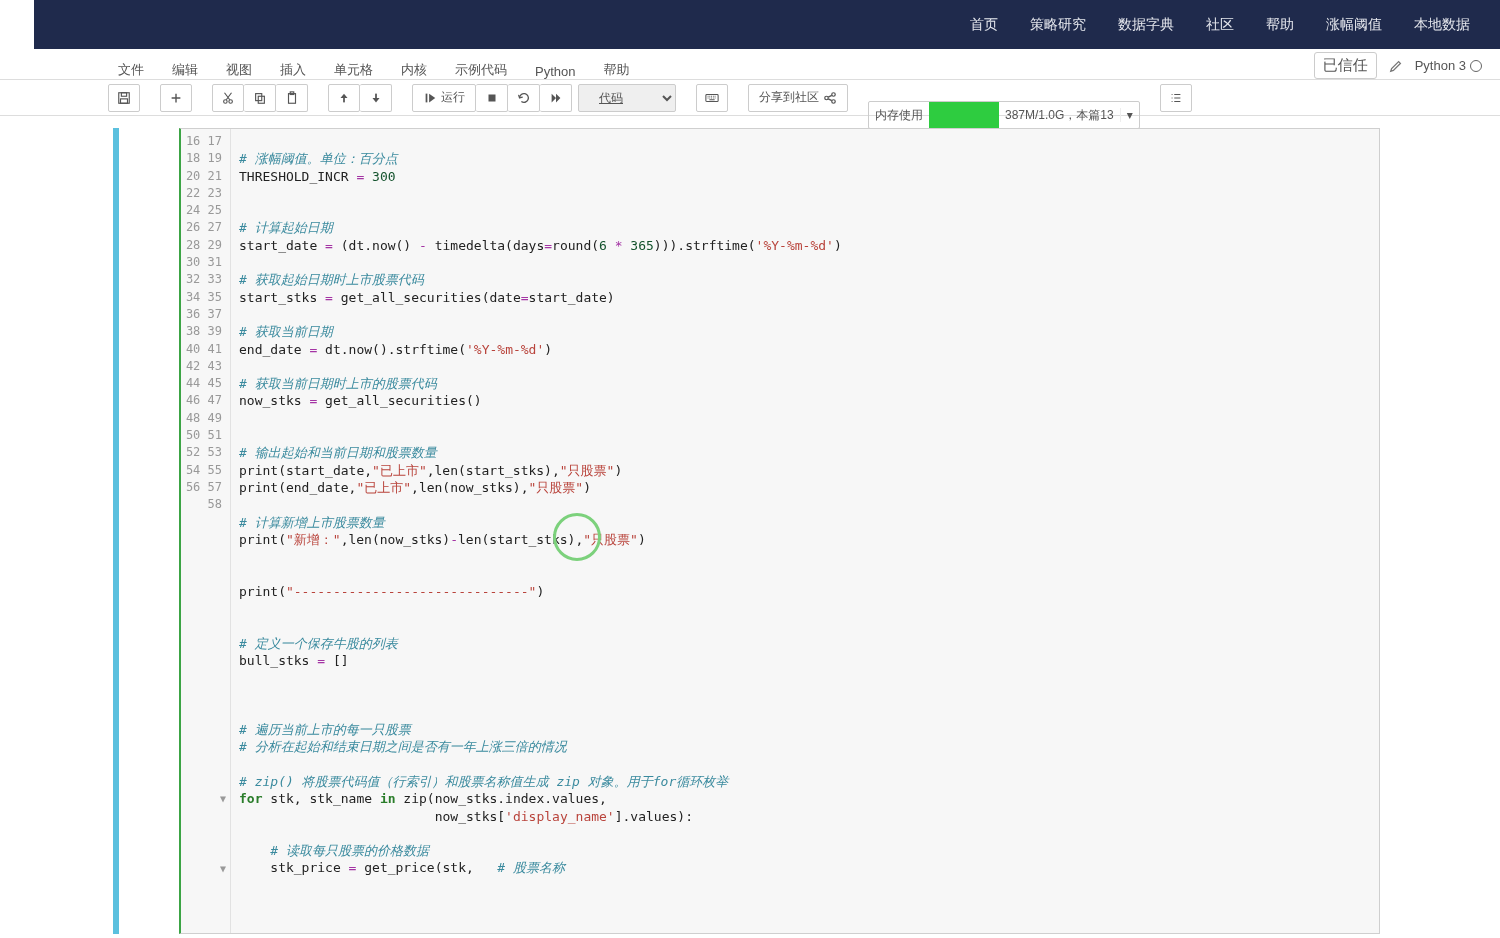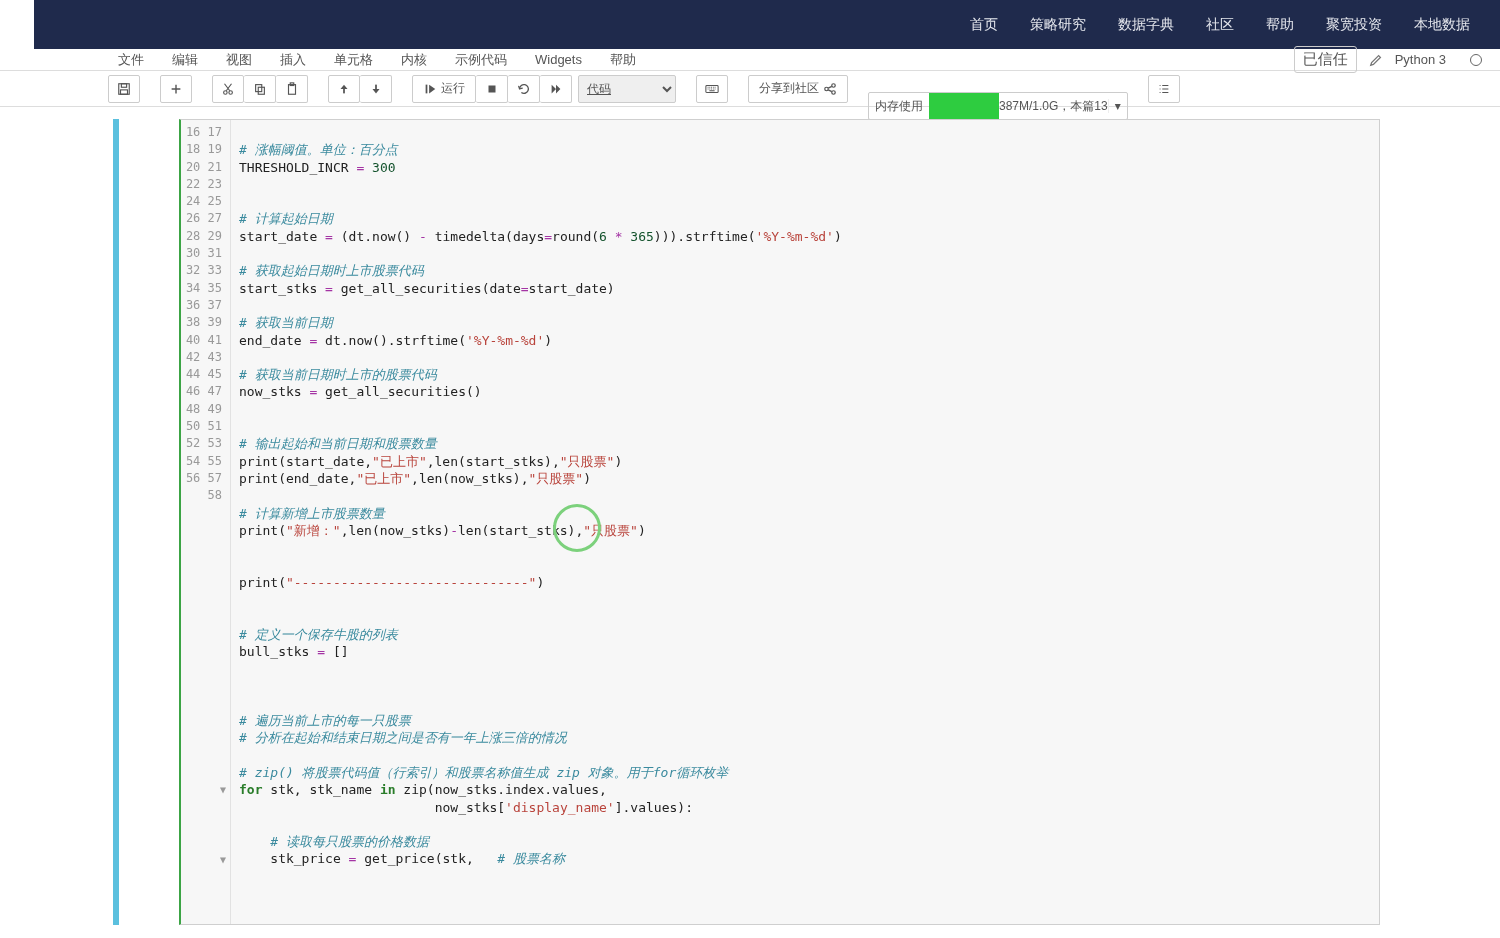--- a/index.html
+++ b/index.html
@@ -64,7 +64,7 @@
   <a>数据字典</a>
   <a>社区</a>
   <a>帮助</a>
-  <a>聚宽投资</a>
+  <a>涨幅阈值</a>
   <a>本地数据</a>
 </div>
 

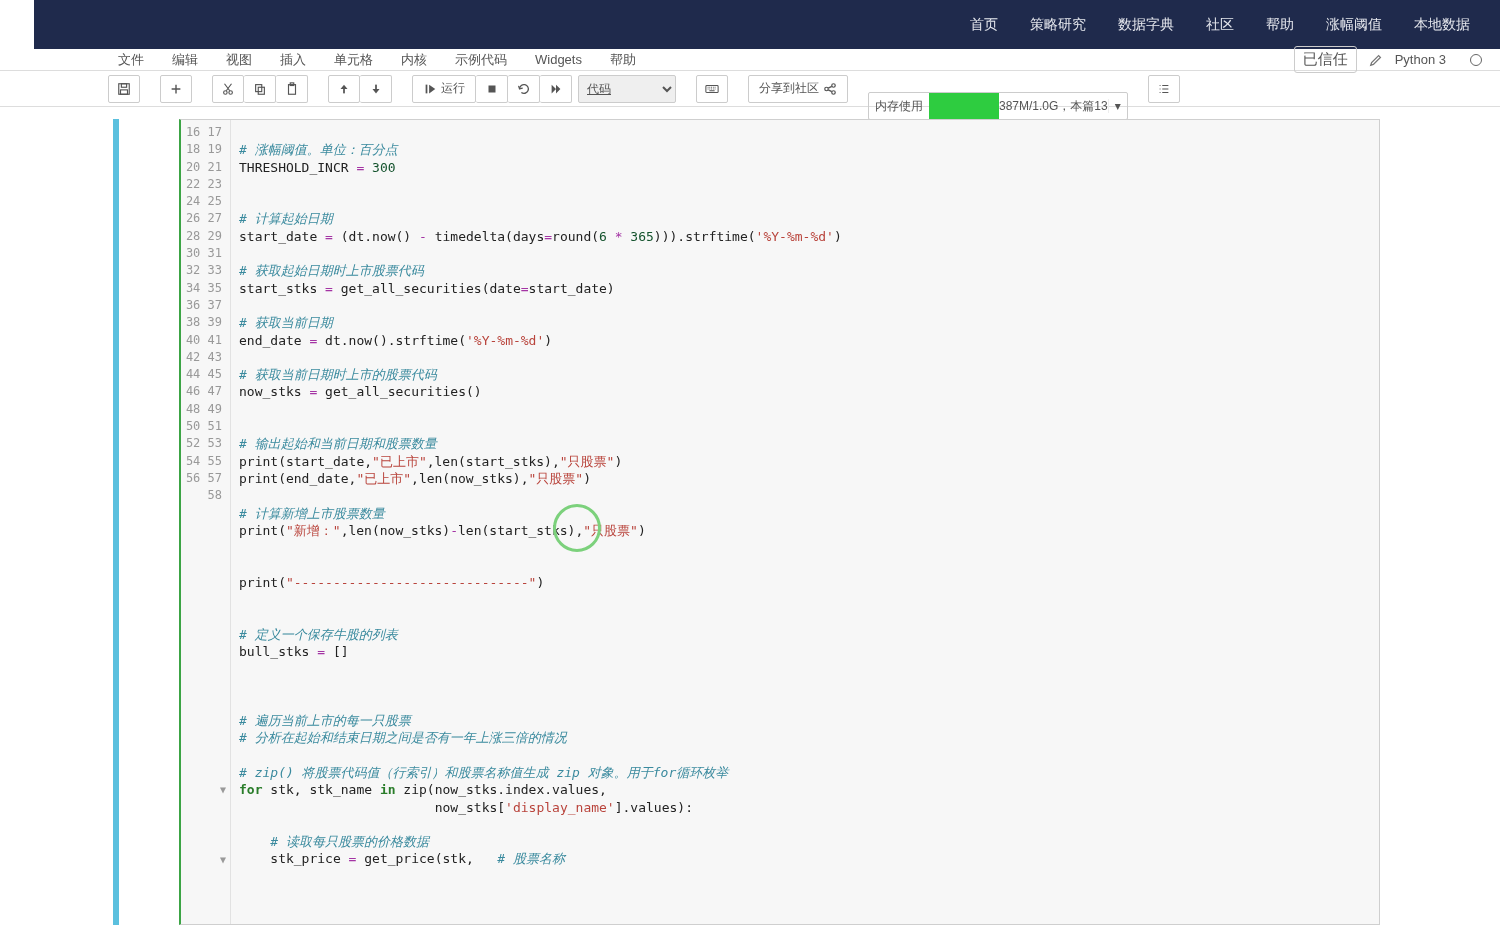--- a/index.html
+++ b/index.html
@@ -10,7 +10,7 @@
 .topbar a { color: #e6e8ee; text-decoration: none; font-size: 14px; }
 
 
-.menubar { height: 22px; border-bottom: 1px solid #ddd; display: flex; align-items: center; padding: 0 18px 0 118px; gap: 28px; position: relative; }
+.menubar { height: 31px; border-bottom: 1px solid #ddd; display: flex; align-items: flex-end; padding: 0 18px 0 118px; gap: 28px; position: relative; }
 .menubar .mitem { color: #555; font-size: 13px; cursor: pointer; }
 .menubar .right { margin-left: auto; display: flex; align-items: center; gap: 10px; }
 .chip { border: 1px solid #ccc; border-radius: 3px; padding: 3px 8px; font-size: 15px; color: #555; }

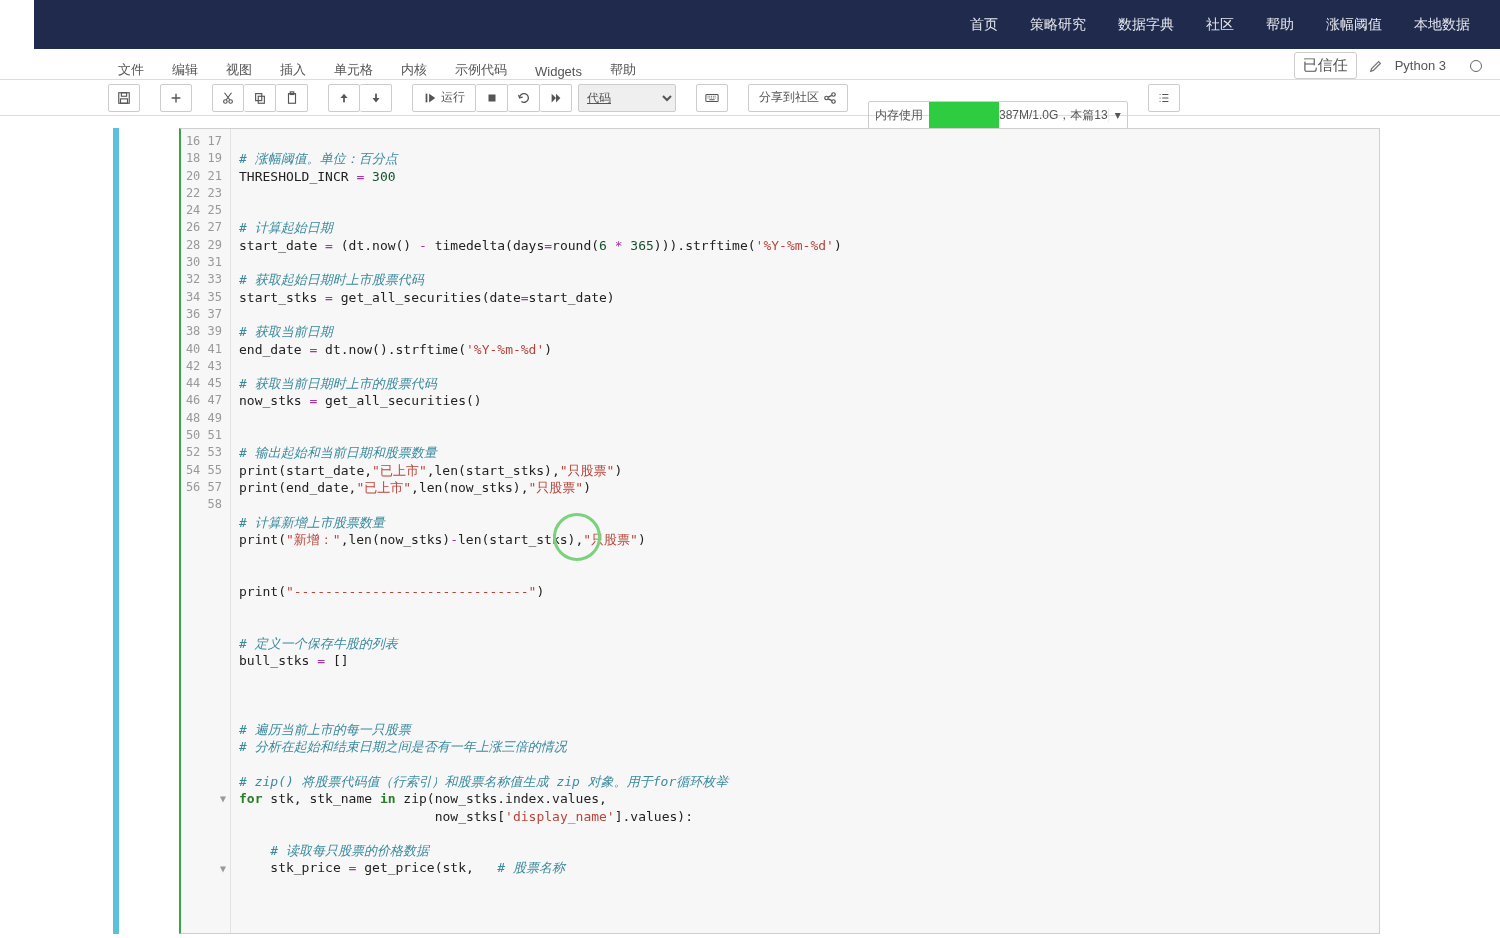--- a/index.html
+++ b/index.html
@@ -76,7 +76,7 @@
   <span class="mitem">单元格</span>
   <span class="mitem">内核</span>
   <span class="mitem">示例代码</span>
-  <span class="mitem">Widgets</span>
+  <span class="mitem">Python</span>
   <span class="mitem">帮助</span>
   <div class="right">
     <span class="chip">已信任</span>

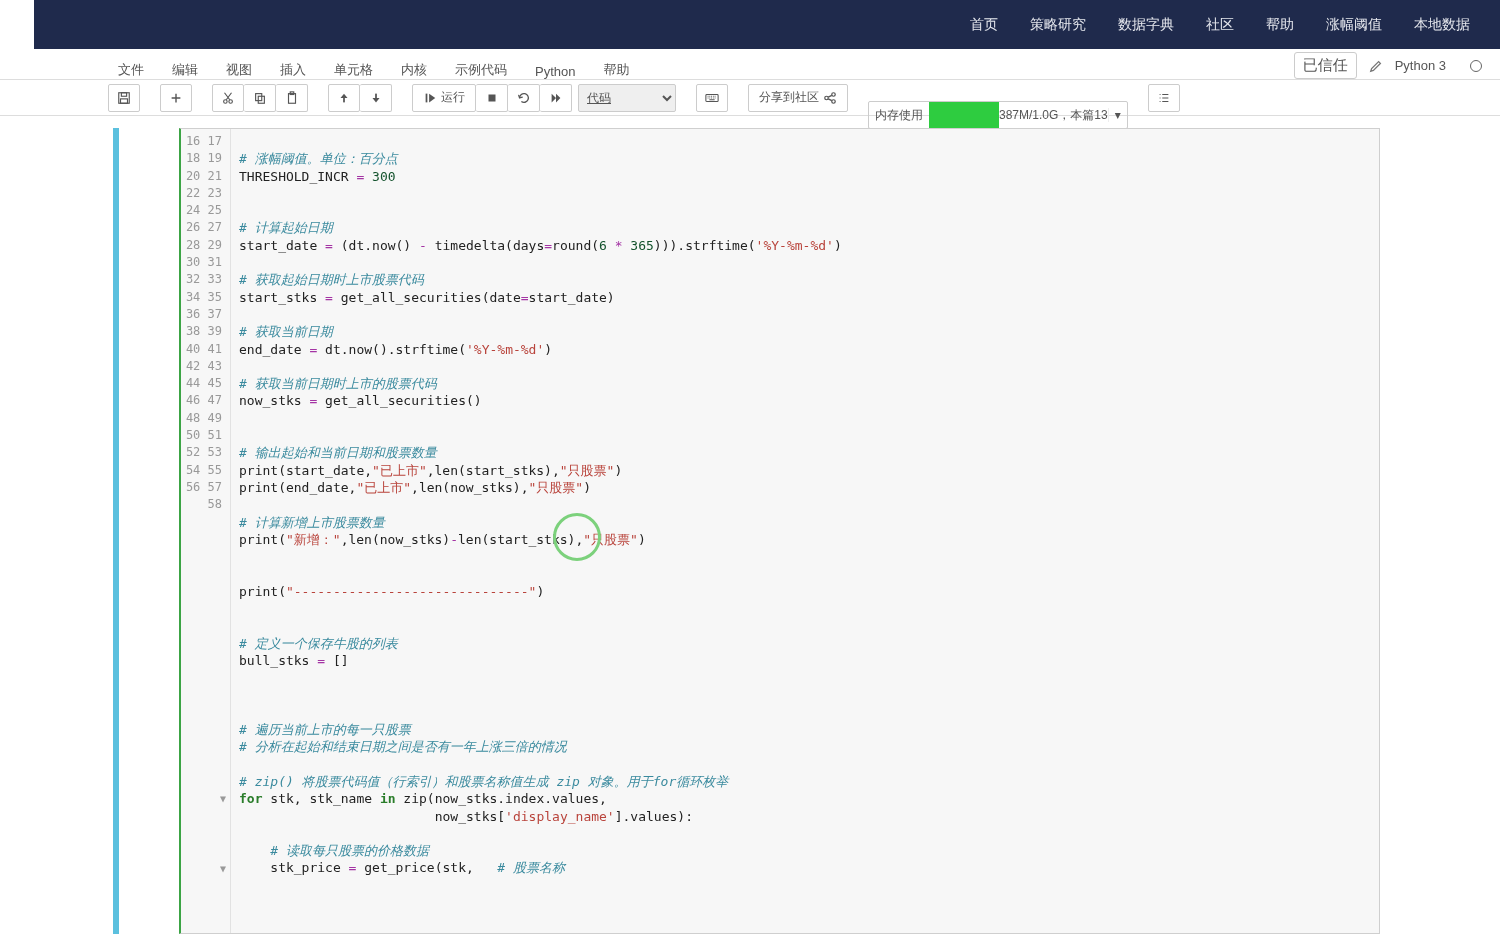--- a/index.html
+++ b/index.html
@@ -15,7 +15,7 @@
 .menubar .right { margin-left: auto; display: flex; align-items: center; gap: 10px; }
 .chip { border: 1px solid #ccc; border-radius: 3px; padding: 3px 8px; font-size: 15px; color: #555; }
 .pencil-icon { width: 18px; height: 18px; display:inline-flex; align-items:center; justify-content:center; color:#777; }
-.kernel { display:flex; align-items:center; gap:24px; color:#555; font-size:13px; }
+.kernel { display:flex; align-items:center; gap:4px; color:#555; font-size:13px; }
 .kcircle { width:12px; height:12px; border:1.5px solid #666; border-radius:50%; }
 
 

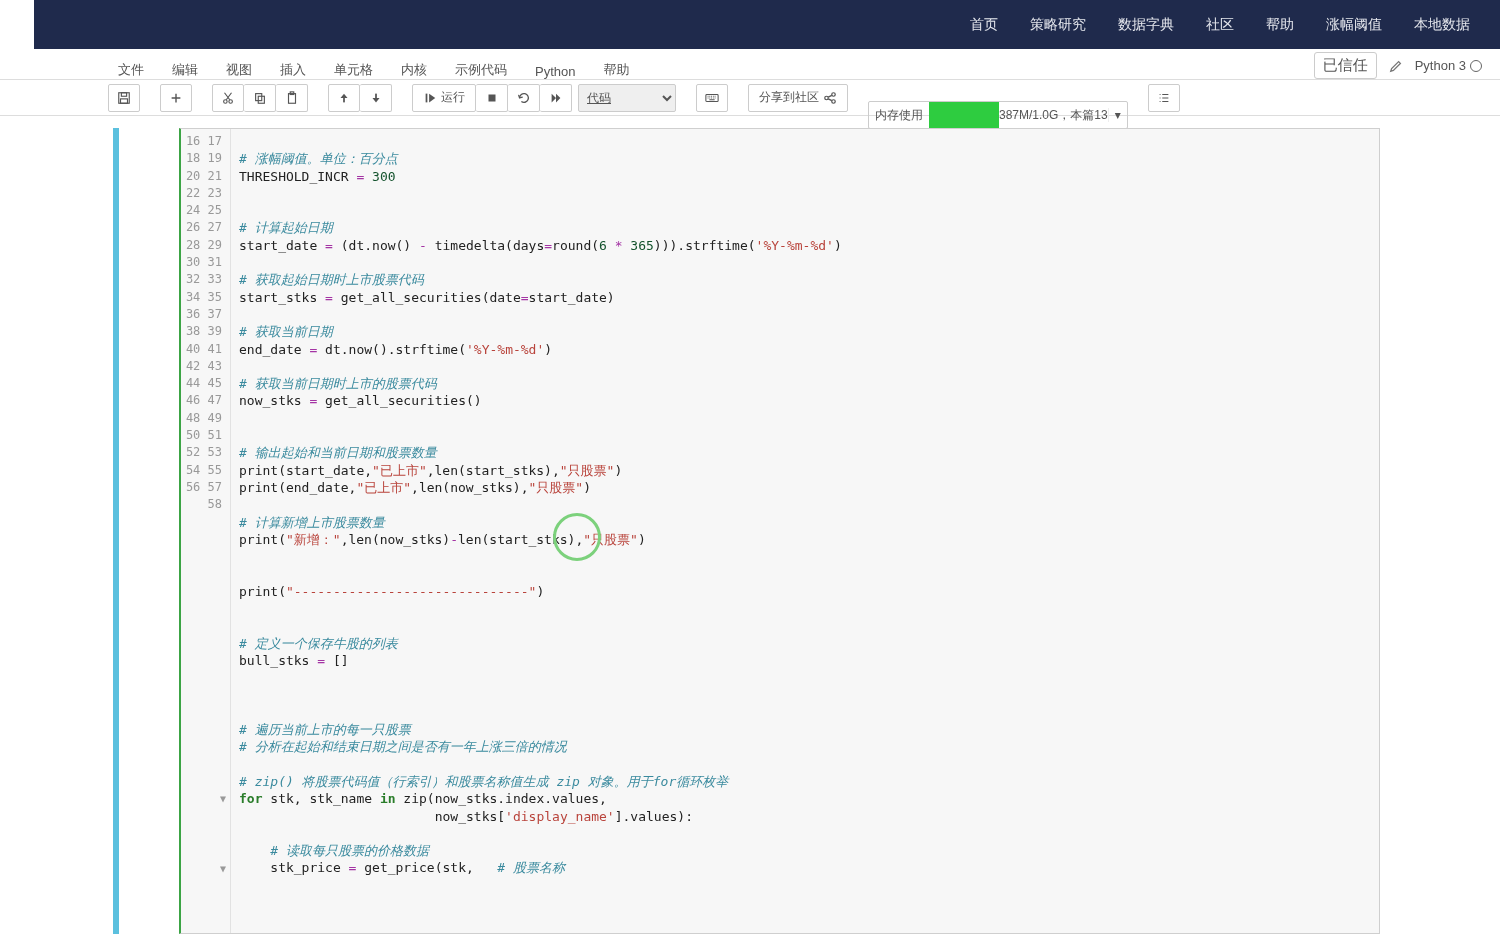--- a/index.html
+++ b/index.html
@@ -25,7 +25,7 @@
 .btn-grp .tbtn + .tbtn { border-left:none; }
 .tbtn-wide { width:auto; padding:0 10px; gap:4px; font-size:12px; }
 .sep { width:8px; }
-select.cellsel { height:28px; border:1px solid #ccc; border-radius:2px; min-width:98px; font-size:12px; color:#555; padding:0 4px;text-decoration:underline; }
+select.cellsel { height:28px; border:1px solid #ccc; border-radius:2px; min-width:98px; font-size:12px; color:#555; padding:0 16px;text-decoration:underline; }
 .membox { height:28px; border:1px solid #ccc; border-radius:2px; display:flex; align-items:center; font-size:12px; color:#555; overflow:hidden;margin-top:35px; }
 .membox .lbl { padding:0 6px; }
 .membox .bar { width:70px; height:100%; background:#2ecc40; }

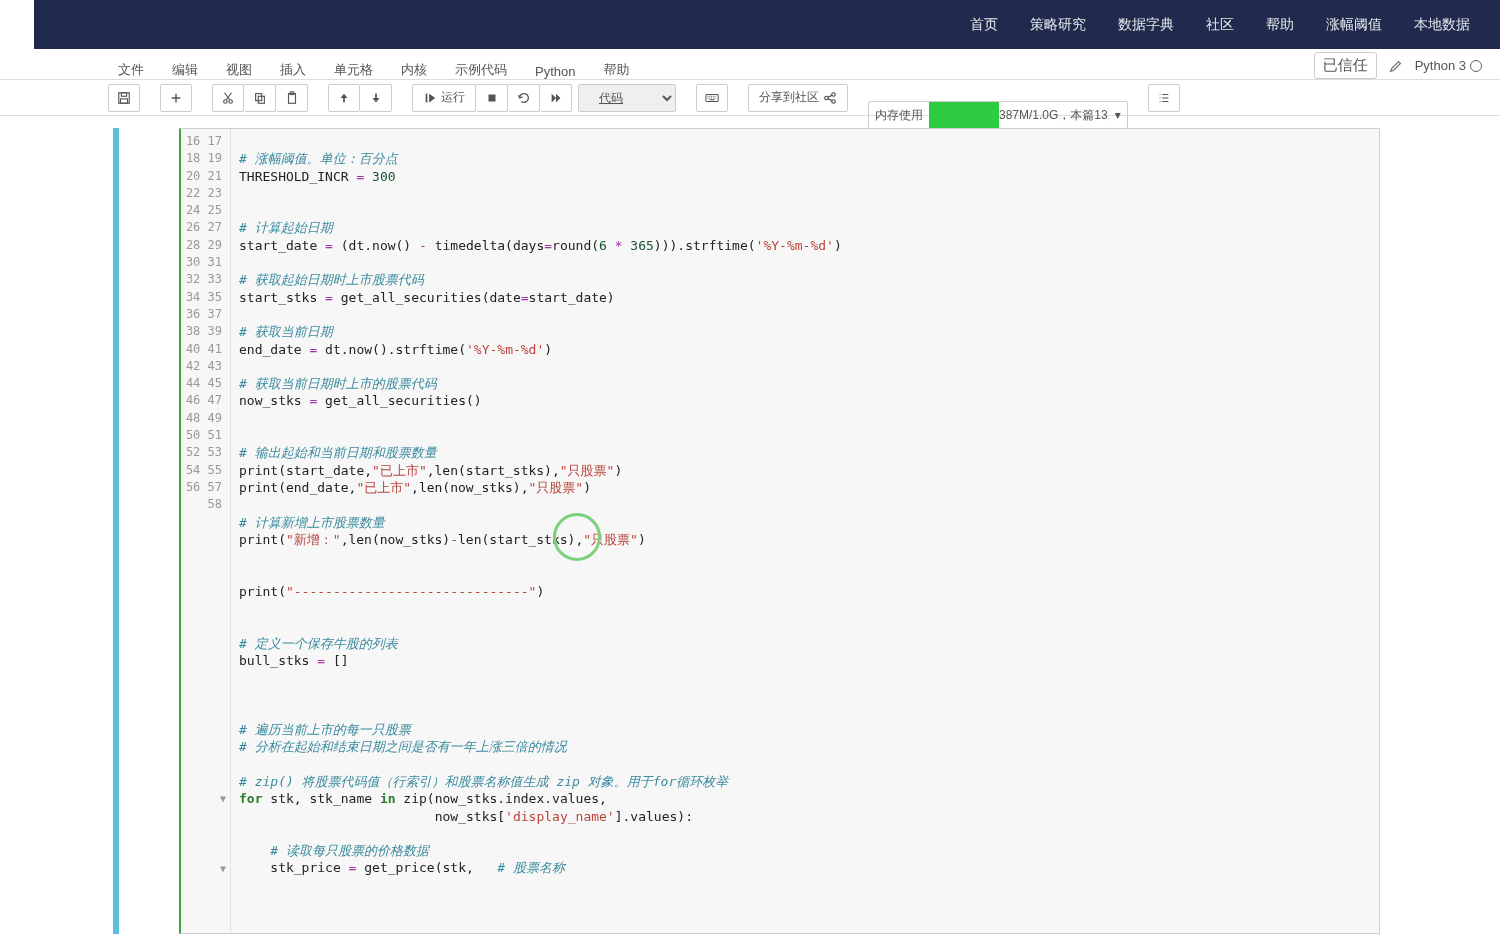--- a/index.html
+++ b/index.html
@@ -29,7 +29,7 @@
 .membox { height:28px; border:1px solid #ccc; border-radius:2px; display:flex; align-items:center; font-size:12px; color:#555; overflow:hidden;margin-top:35px; }
 .membox .lbl { padding:0 6px; }
 .membox .bar { width:70px; height:100%; background:#2ecc40; }
-.membox .txt { padding:0 0; }
+.membox .txt { padding:0 6px; }
 .membox .dd { padding:0 6px; border-left:1px solid #eee; }
 
 

